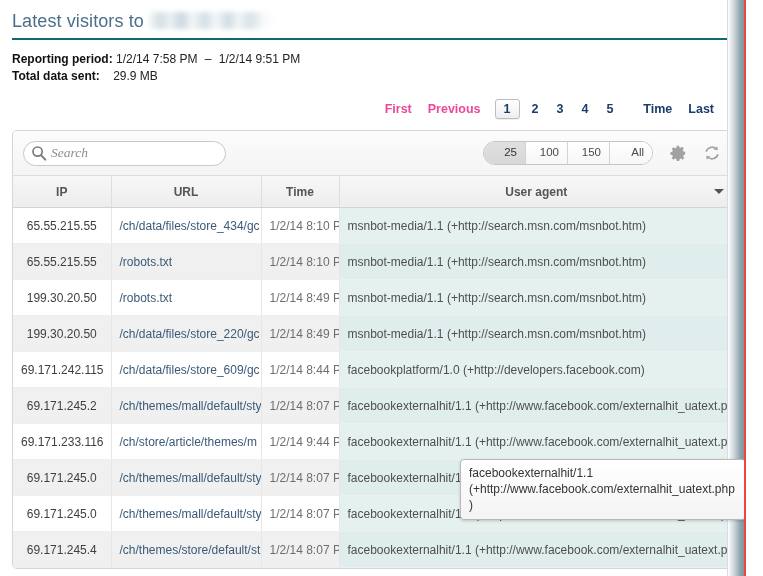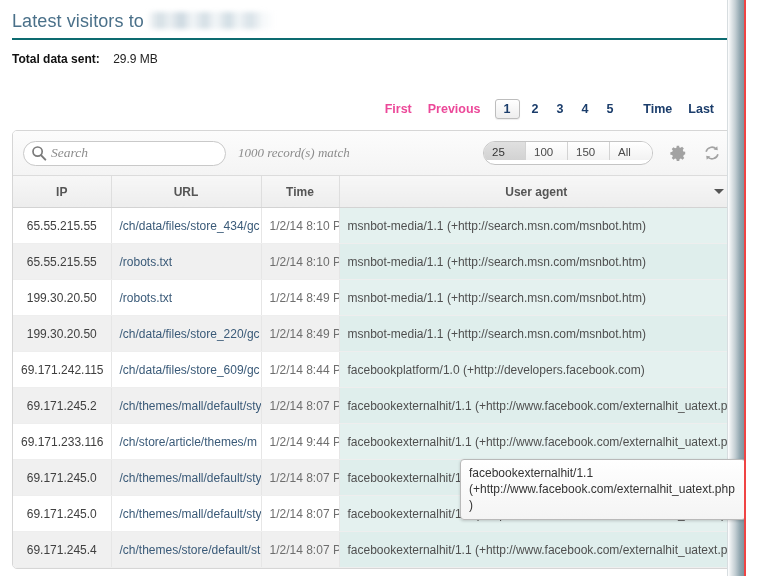--- a/index.html
+++ b/index.html
@@ -305,6 +305,12 @@
   <div class="title-rule"></div>
 
   <div class="meta">
+    <div class="meta-row">
+      <span class="meta-label">Reporting period:</span>
+      <span class="meta-value">1/2/14 7:58 PM</span>
+      <span class="meta-sep">–</span>
+      <span class="meta-value">1/2/14 9:51 PM</span>
+    </div>
     <div class="meta-row total">
       <span class="meta-label">Total data sent:</span>
       <span class="meta-value">29.9 MB</span>

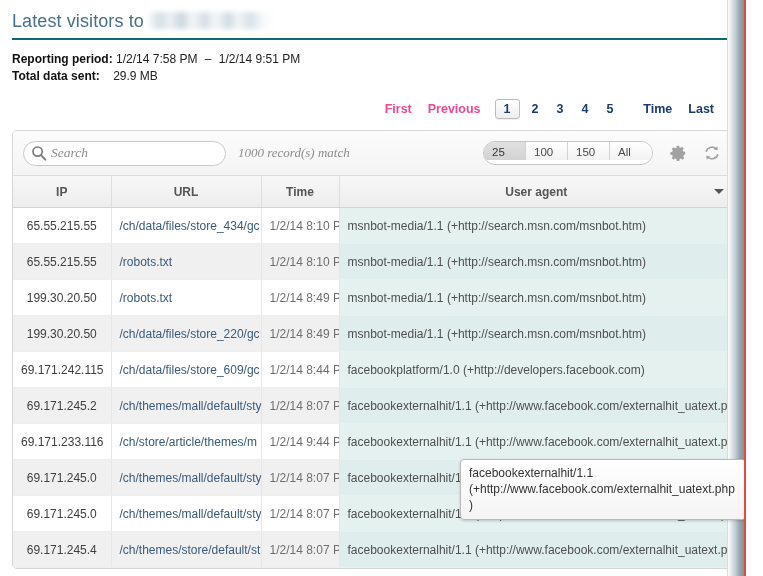--- a/index.html
+++ b/index.html
@@ -340,7 +340,6 @@
         </svg>
         <input class="search-input" type="text" placeholder="Search" style="">
       </div>
-      <span class="record-count">1000 record(s) match</span>
 
       <div class="toolbar-right">
         <div class="seg">

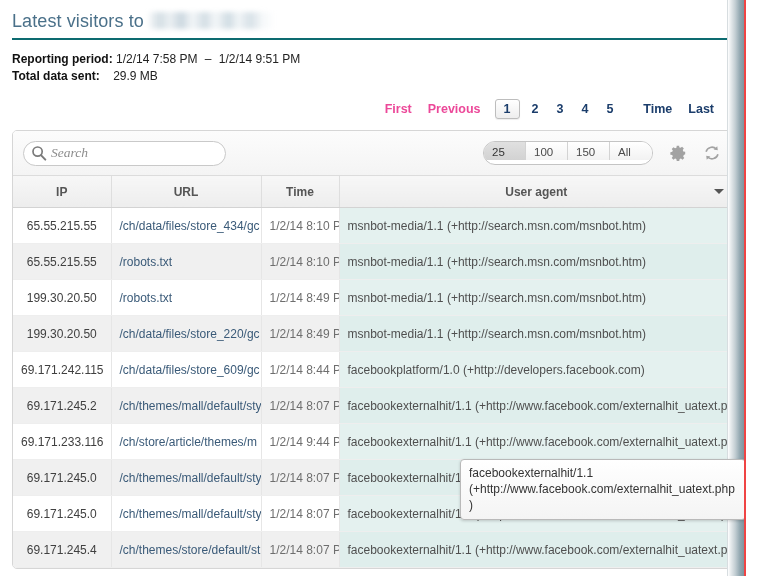--- a/index.html
+++ b/index.html
@@ -197,9 +197,9 @@
   .seg-btn {
     min-width: 42px;
     padding: 0 8px;
-    height: 18px;
+    height: 34px;
     line-height: 20px;
-    text-align: left;
+    text-align: right;
     font-size: 11.5px;
     color: #4a4a4a;
     background: linear-gradient(to bottom, #ffffff, #f2f2f2);

